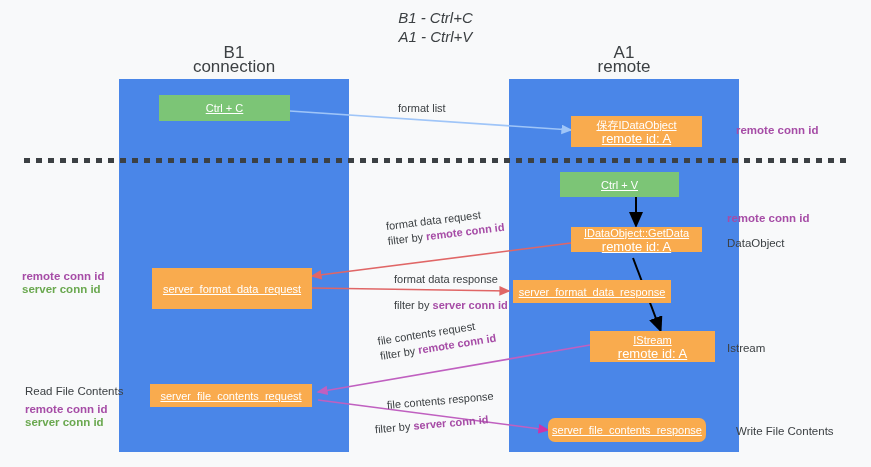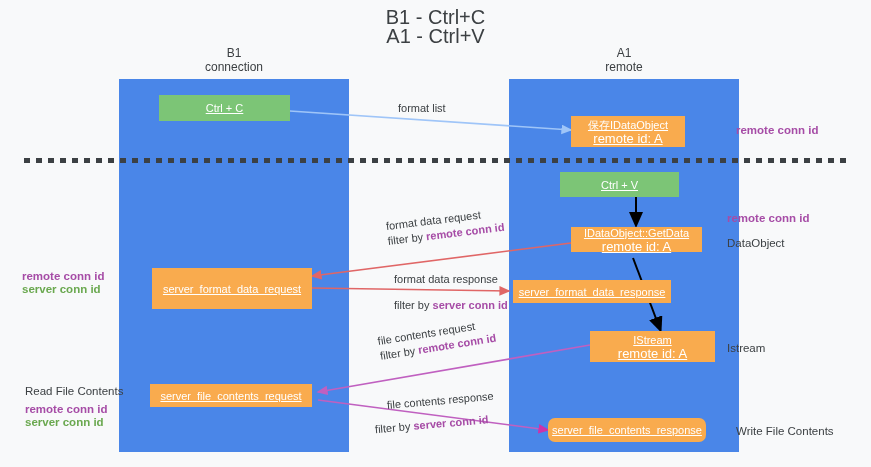--- a/index.html
+++ b/index.html
@@ -21,10 +21,11 @@
     top: 8px;
     width: 871px;
     text-align: center;
-    font-size: 20px;
+    font-size: 15px;
     color: #3c4043;
     line-height: 19px;
     white-space: pre-line;
+    font-style: italic;
   }
   .col-head {
     position: absolute;

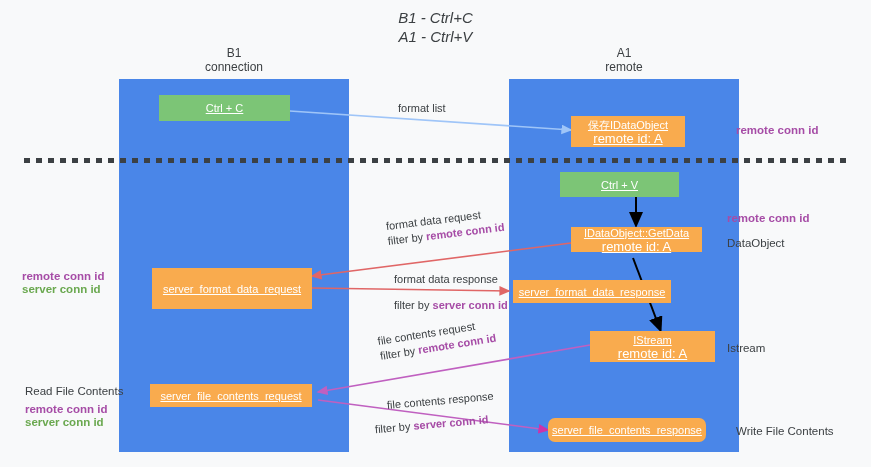--- a/index.html
+++ b/index.html
@@ -30,7 +30,7 @@
   .col-head {
     position: absolute;
     text-align: center;
-    font-size: 12px;
+    font-size: 17px;
     color: #3c4043;
     line-height: 14px;
     white-space: pre-line;

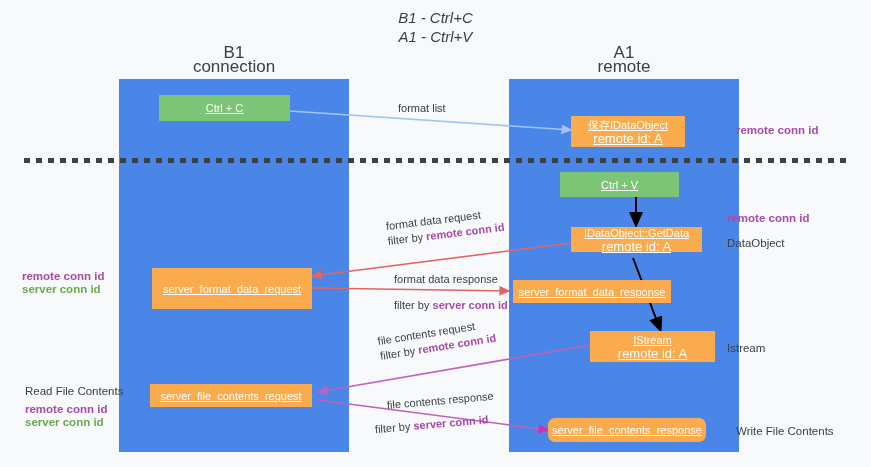--- a/index.html
+++ b/index.html
@@ -162,7 +162,7 @@
     <span>Ctrl + C</span>
   </div>
 
-  <div class="box orange" style="left:571px; top:116px; width:114px; height:31px;">
+  <div class="box orange" style="left:571px; top:116px; width:131px; height:31px;">
     <span>保存IDataObject</span>
     <span class="ln2">remote id: A</span>
   </div>

